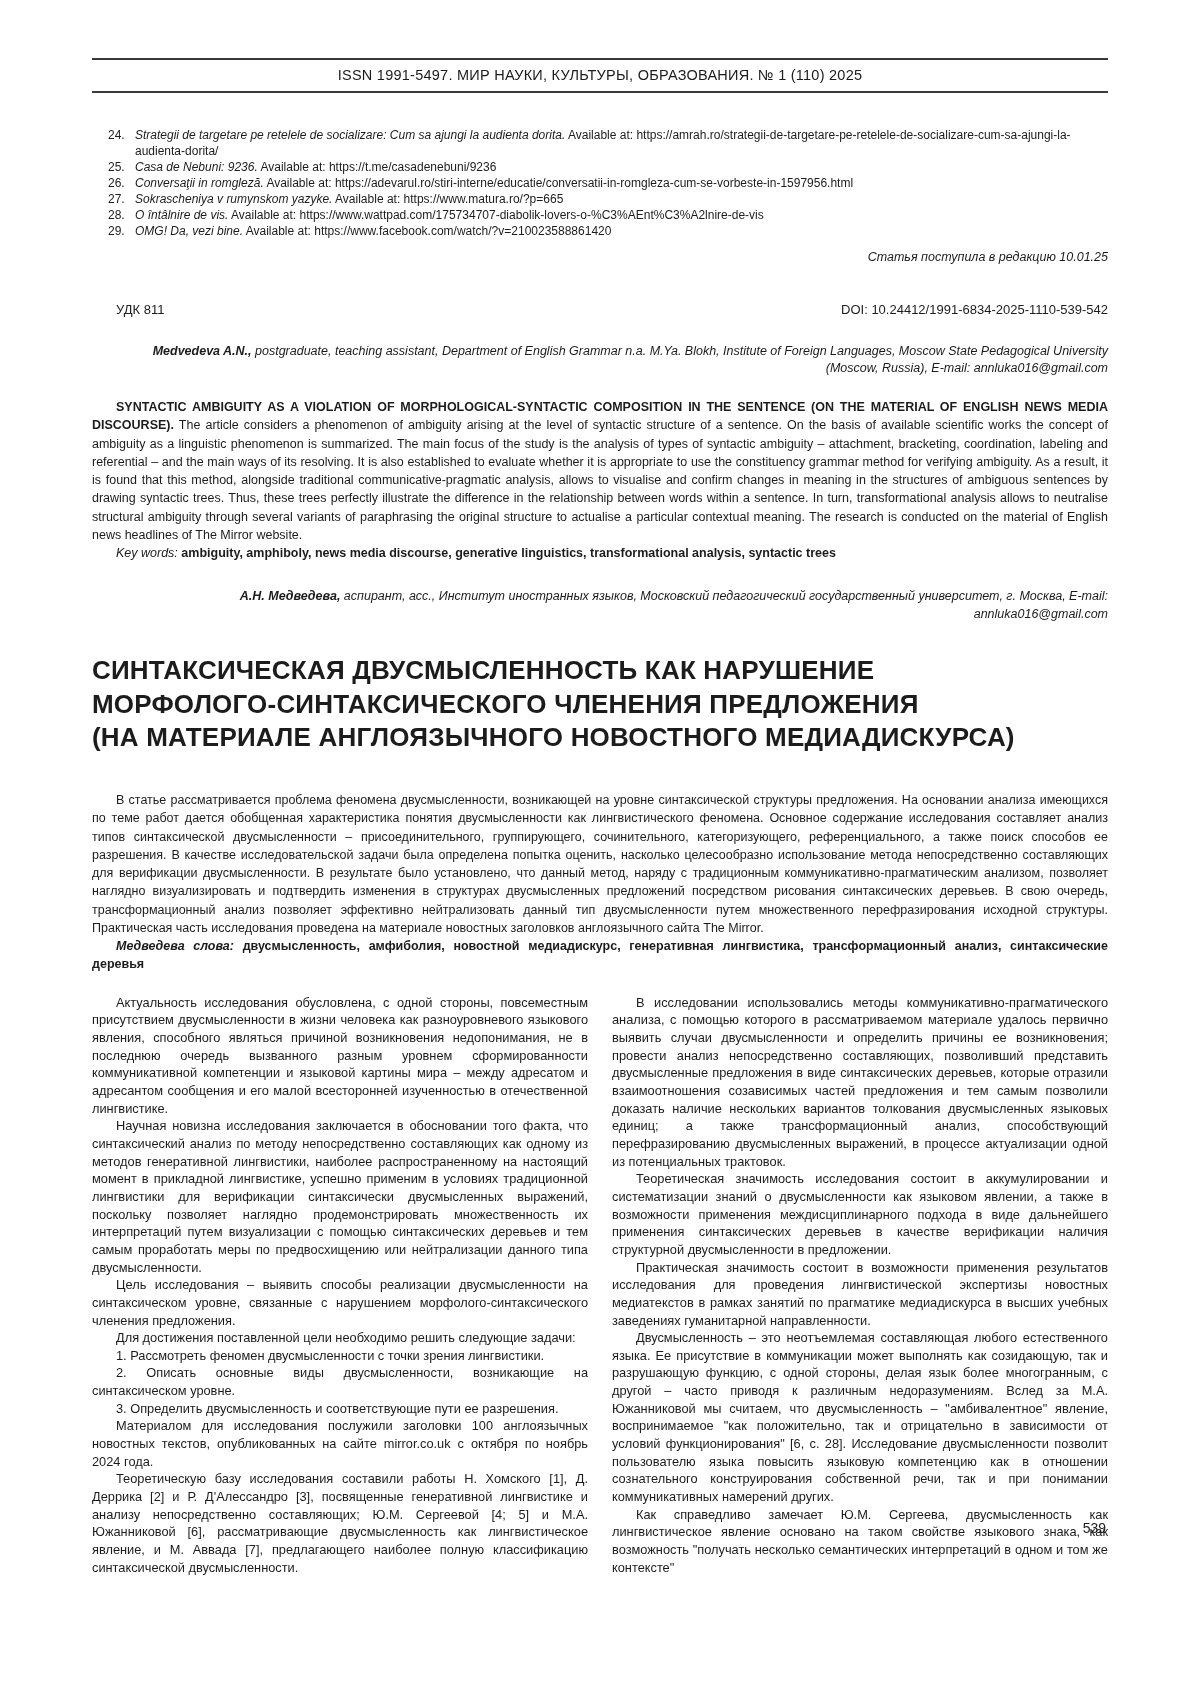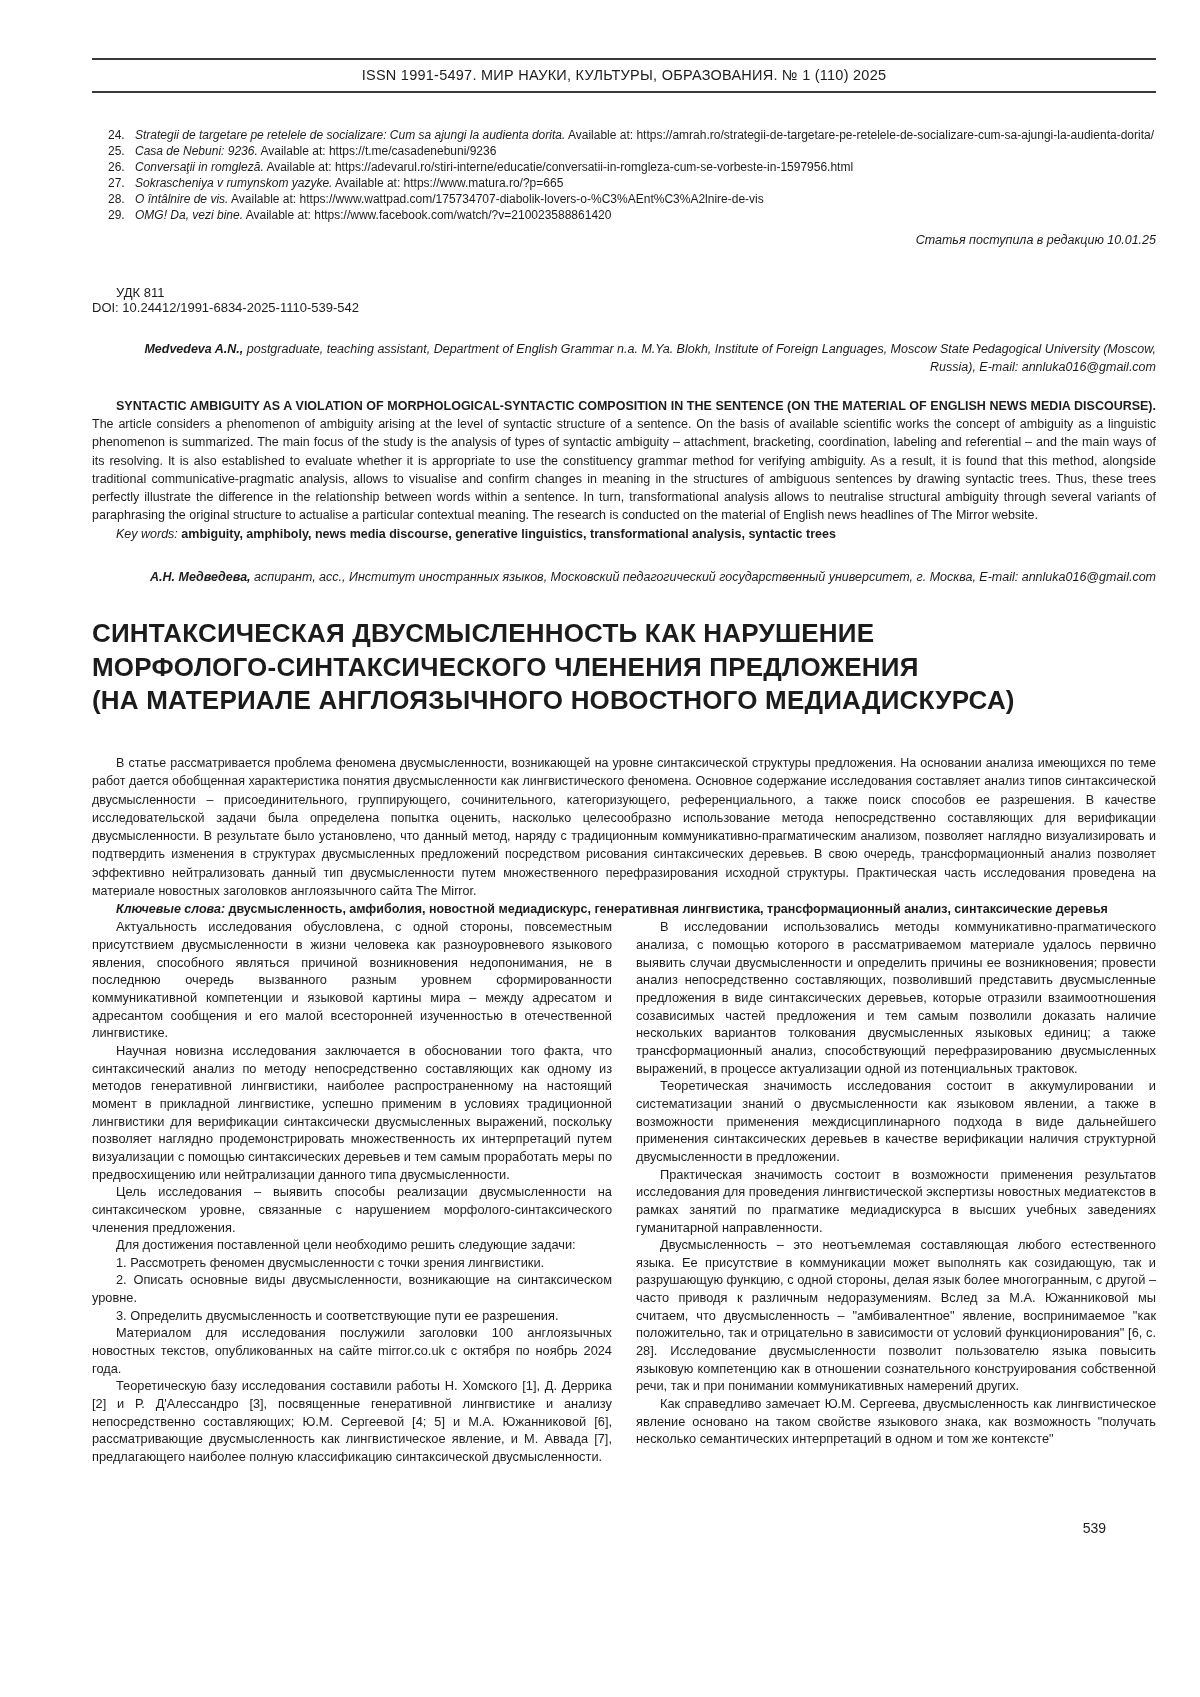--- a/index.html
+++ b/index.html
@@ -7,7 +7,7 @@
     position:relative;
     width:1200px;height:1697px;
     box-sizing:border-box;
-    padding:58px 44px 0 92px;
+    padding:58px 92px 0 92px;
     background:#ffffff;
     color:#1c1c1c;
     font-family:"Liberation Sans", sans-serif;

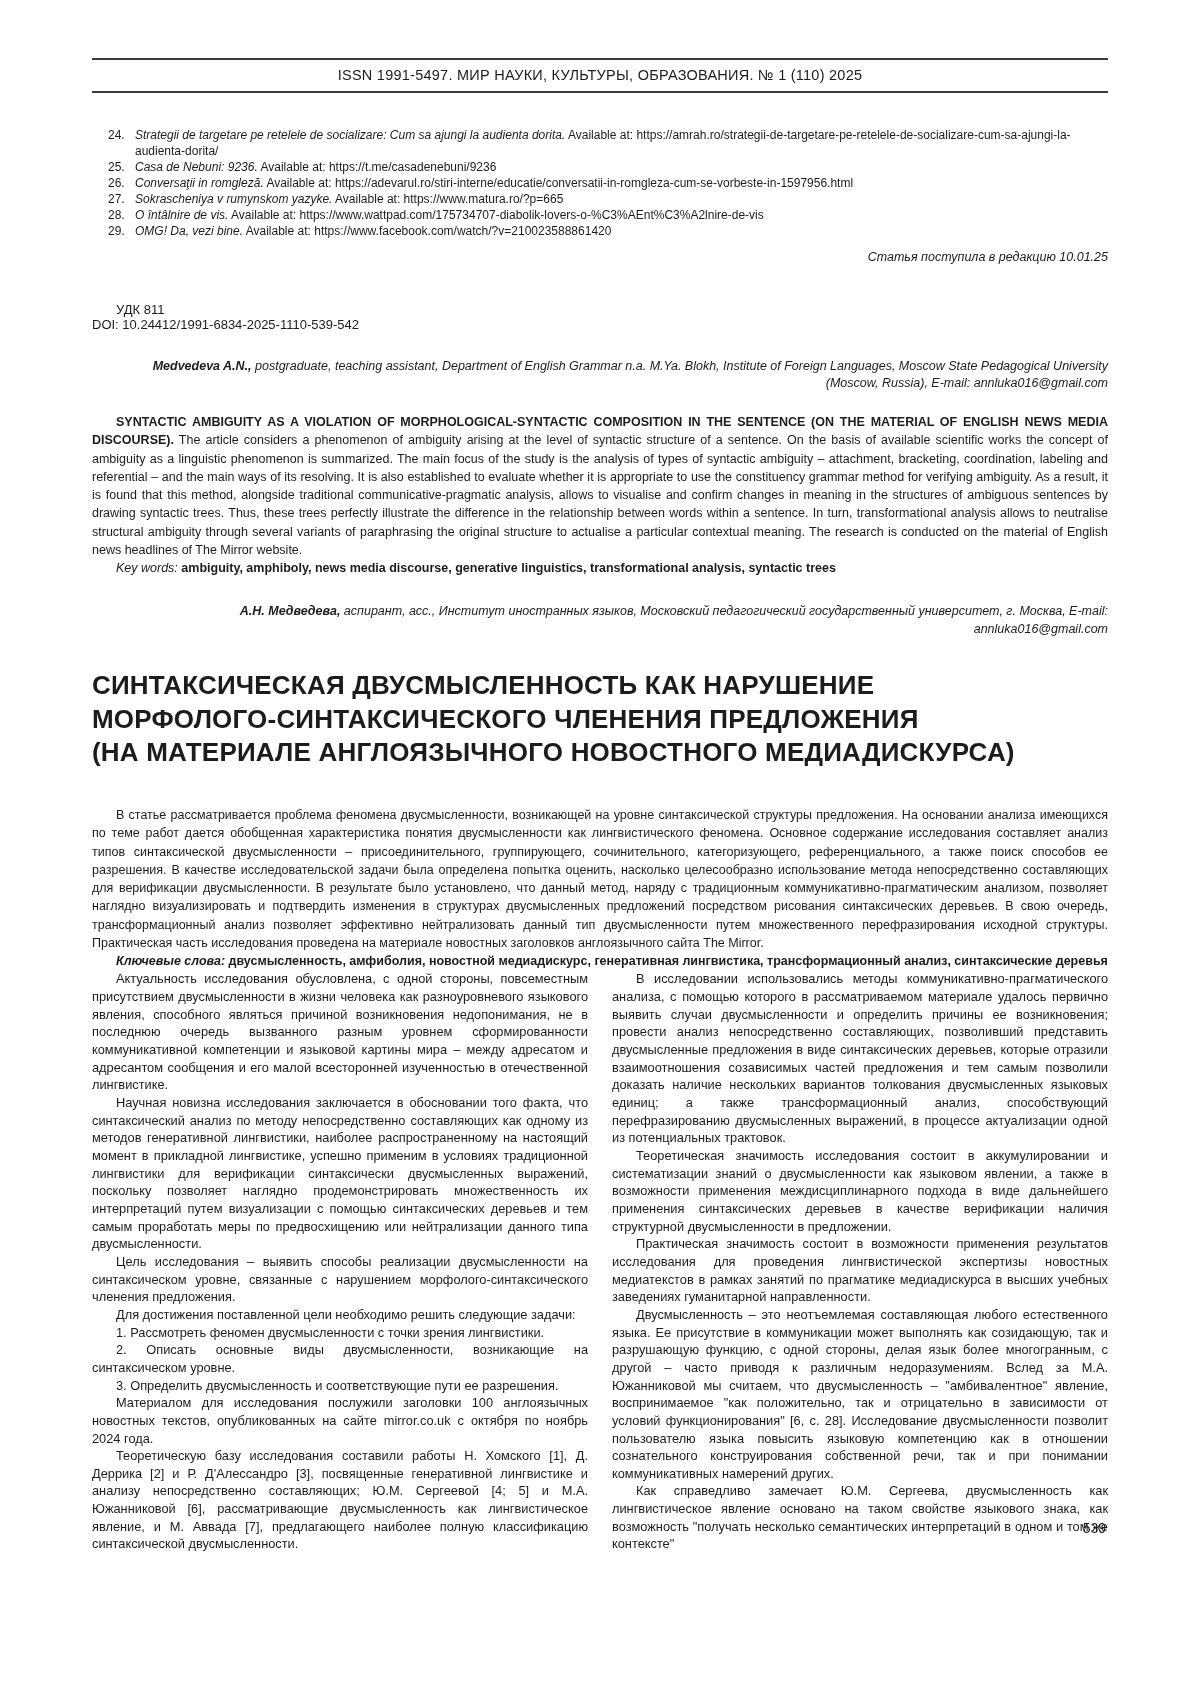--- a/index.html
+++ b/index.html
@@ -27,7 +27,7 @@
   .ref-num{width:27px;flex:0 0 27px;}
   .ref-text{flex:1;}
   .received{text-align:right;font-style:italic;font-size:12.5px;margin-top:10px;}
-  .udk-row{display:flex;justify-content:space-between;font-size:13px;margin-top:38px;flex-direction:column;}
+  .udk-row{display:flex;justify-content:space-between;font-size:13px;margin-top:38px;}
   .udk-row .udk{margin-left:24px;}
   .author{font-size:12.5px;font-style:italic;line-height:1.42;margin:26px 0 0 24px;text-align:right;}
   .author b{font-weight:bold;}

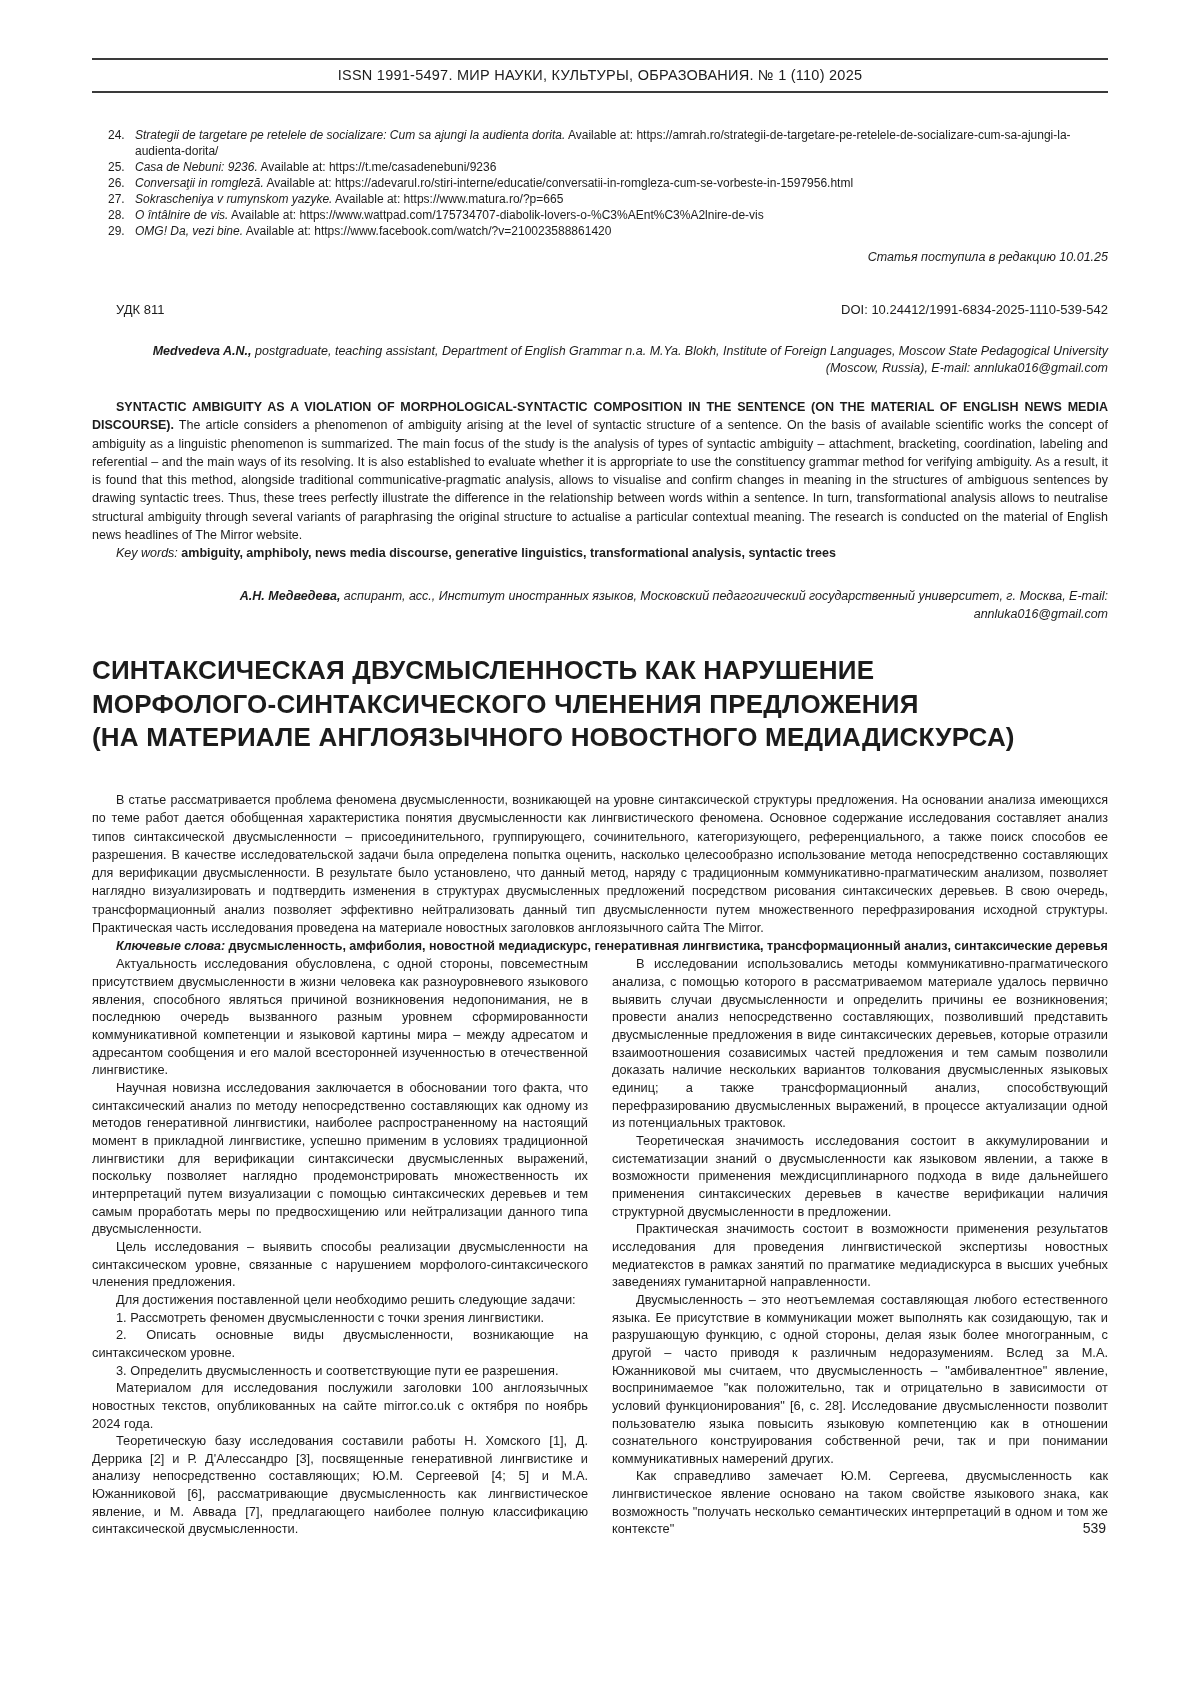--- a/index.html
+++ b/index.html
@@ -102,7 +102,7 @@
 
   <p class="abstract abstract-ru"><span>В статье рассматривается проблема феномена двусмысленности, возникающей на уровне синтаксической структуры предложения. На основании анализа имеющихся по теме работ дается обобщенная характеристика понятия двусмысленности как лингвистического феномена. Основное содержание исследования составляет анализ типов синтаксической двусмысленности – присоединительного, группирующего, сочинительного, категоризующего, референциального, а также поиск способов ее разрешения. В качестве исследовательской задачи была определена попытка оценить, насколько целесообразно использование метода непосредственно составляющих для верификации двусмысленности. В результате было установлено, что данный метод, наряду с традиционным коммуникативно-прагматическим анализом, позволяет наглядно визуализировать и подтвердить изменения в структурах двусмысленных предложений посредством рисования синтаксических деревьев. В свою очередь, трансформационный анализ позволяет эффективно нейтрализовать данный тип двусмысленности путем множественного перефразирования исходной структуры. Практическая часть исследования проведена на материале новостных заголовков англоязычного сайта The Mirror.</span></p>
 
-  <p class="kw"><b><i>Ключевые слова:</i></b><b> двусмысленность, амфиболия, новостной медиадискурс, генеративная лингвистика, трансформационный анализ, синтаксические деревья</b></p>
+  <p class="kw"><b><i>Медведева слова:</i></b><b> двусмысленность, амфиболия, новостной медиадискурс, генеративная лингвистика, трансформационный анализ, синтаксические деревья</b></p>
 
   <div class="columns">
     <div class="col">

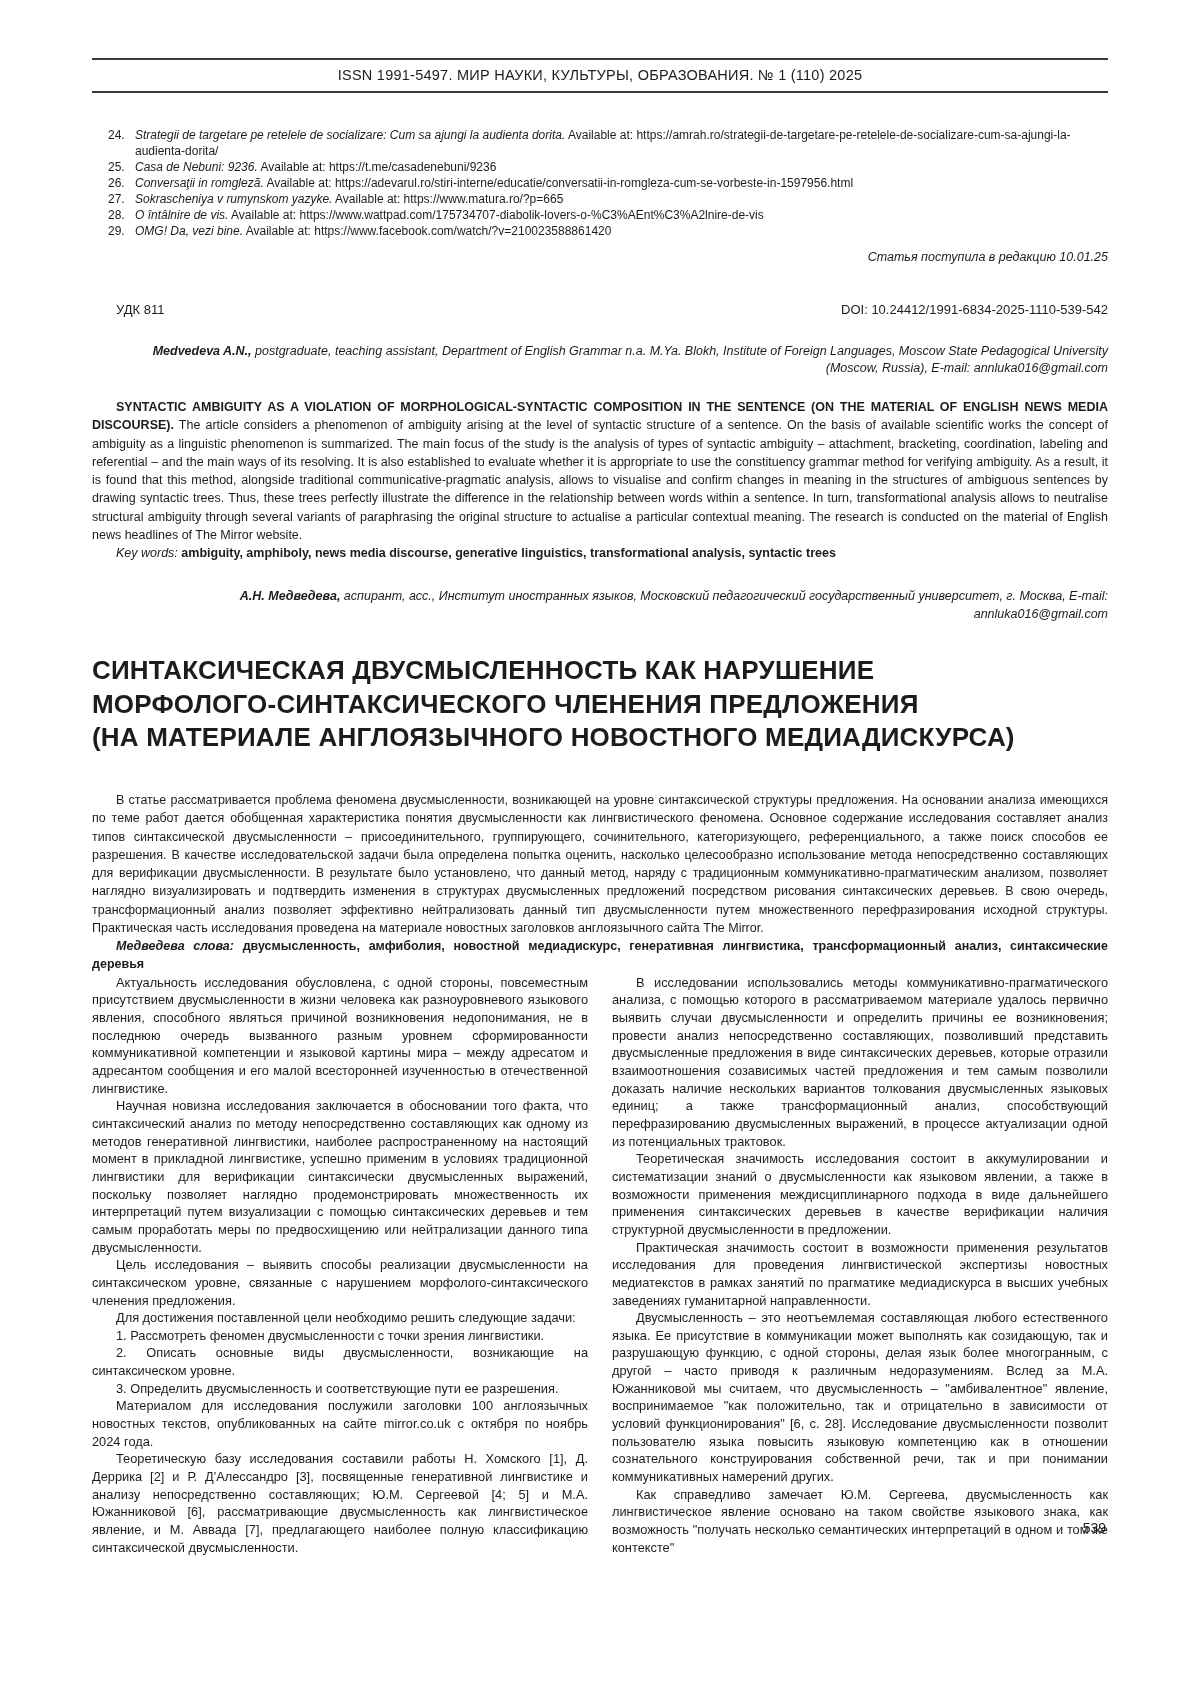--- a/index.html
+++ b/index.html
@@ -38,7 +38,7 @@
     margin:30px 0 0 0;white-space:pre-line;letter-spacing:.2px;
   }
   .abstract-ru{margin-top:36px;}
-  .columns{display:flex;gap:24px;}
+  .columns{display:flex;gap:24px;margin-top:20px;}
   .col{flex:1;font-size:12.8px;line-height:1.38;text-align:justify;}
   .col p{margin:0;text-indent:24px;}
   .pageno{position:absolute;right:94px;top:1520px;font-size:14px;}

